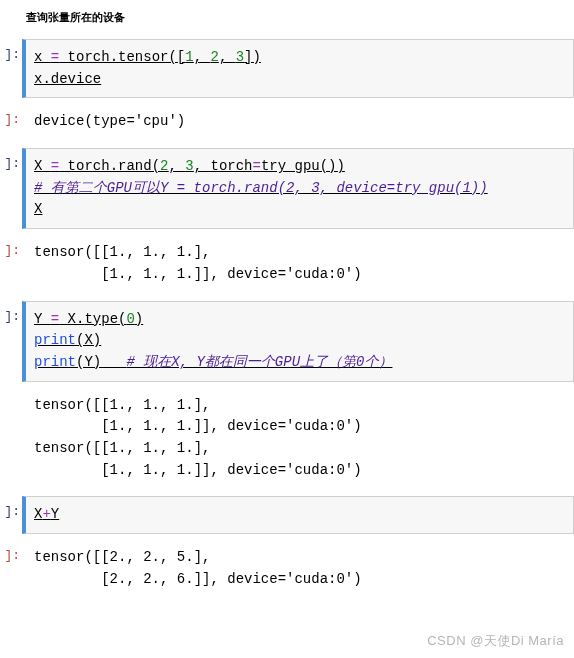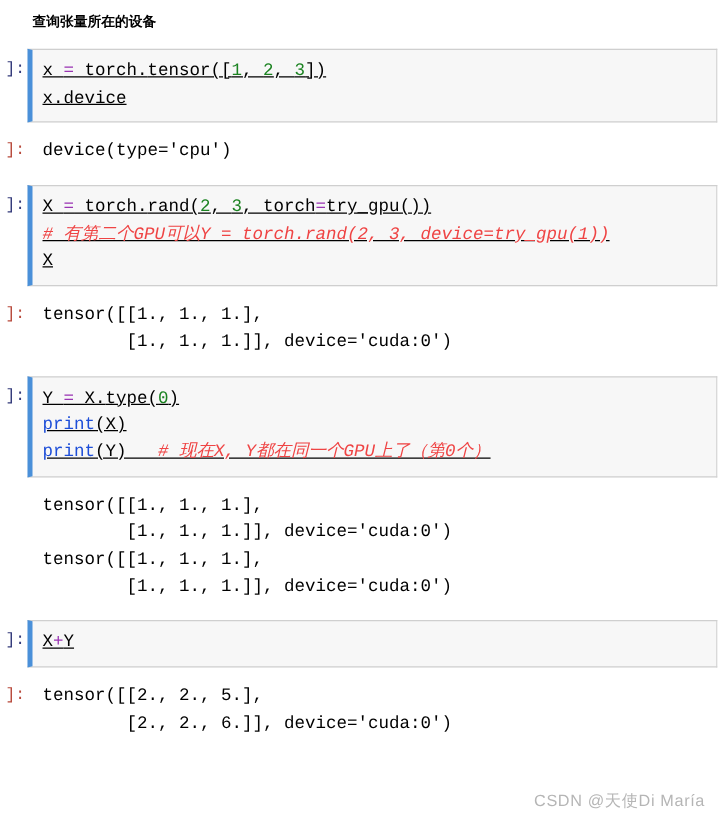--- a/index.html
+++ b/index.html
@@ -60,7 +60,7 @@
     .tk-num { color: #1b8321; }
     .tk-func { color: #1d4ed8; }
     .tk-op { color: #9a34b3; }
-    .tk-cmt { color: #ef4444; font-style: italic; }
+    .tk-cmt { color: #4c1d95; font-style: italic; }
     .watermark {
       position: absolute;
       right: 10px;

